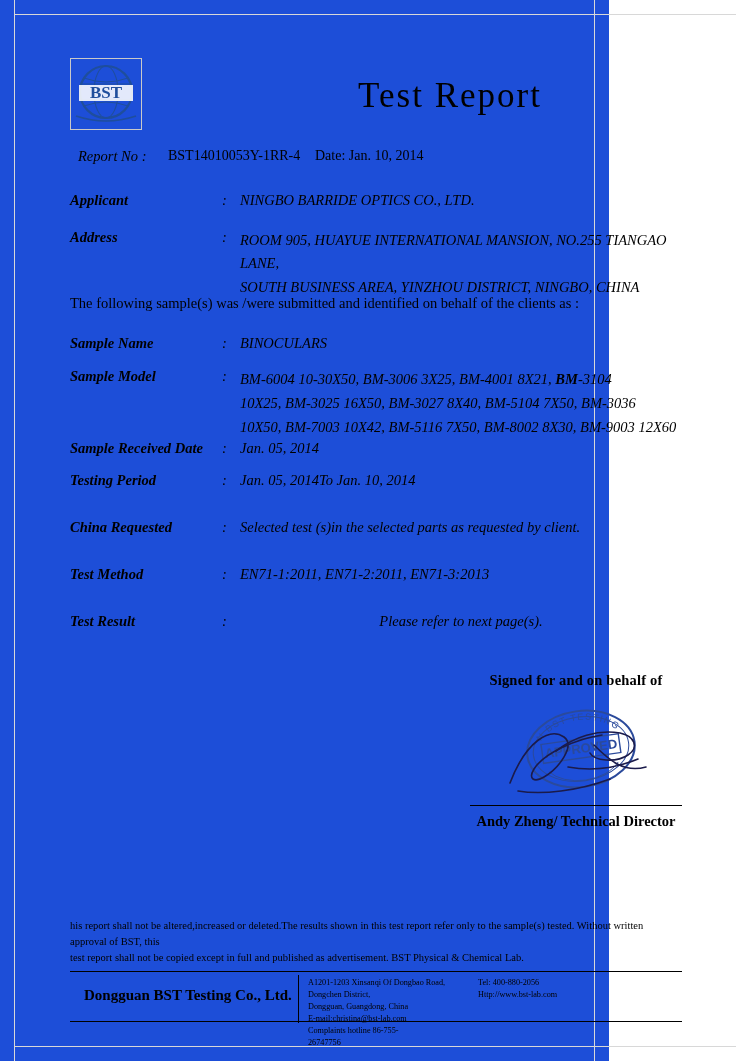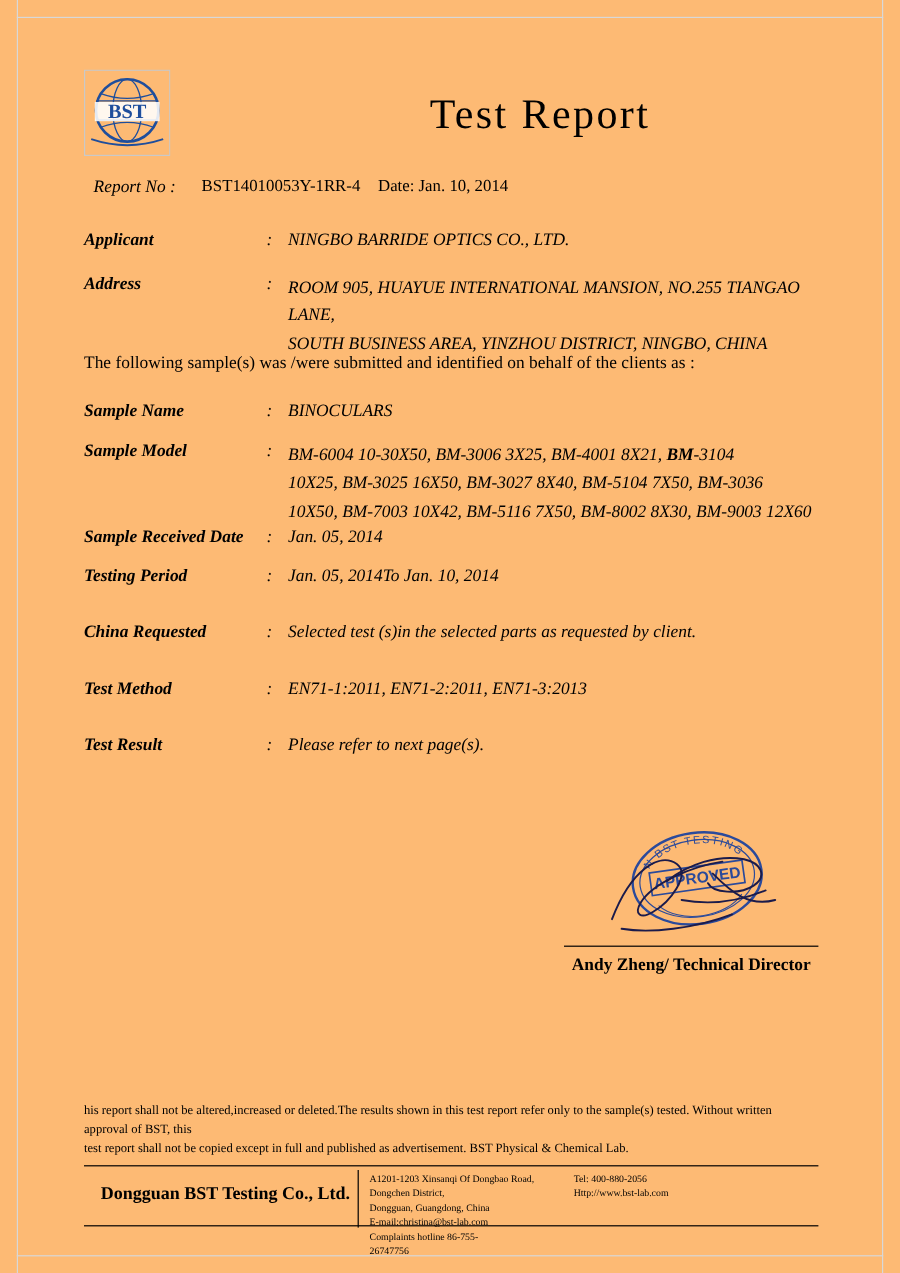--- a/index.html
+++ b/index.html
@@ -18,9 +18,9 @@
   .page {
     position: absolute;
     left: 0; top: 0;
-    width: 750px;
+    width: 609px;
     height: 1061px;
-    background: #fdba74;
+    background: #1d4ed8;
   }
   
   .edge-left {

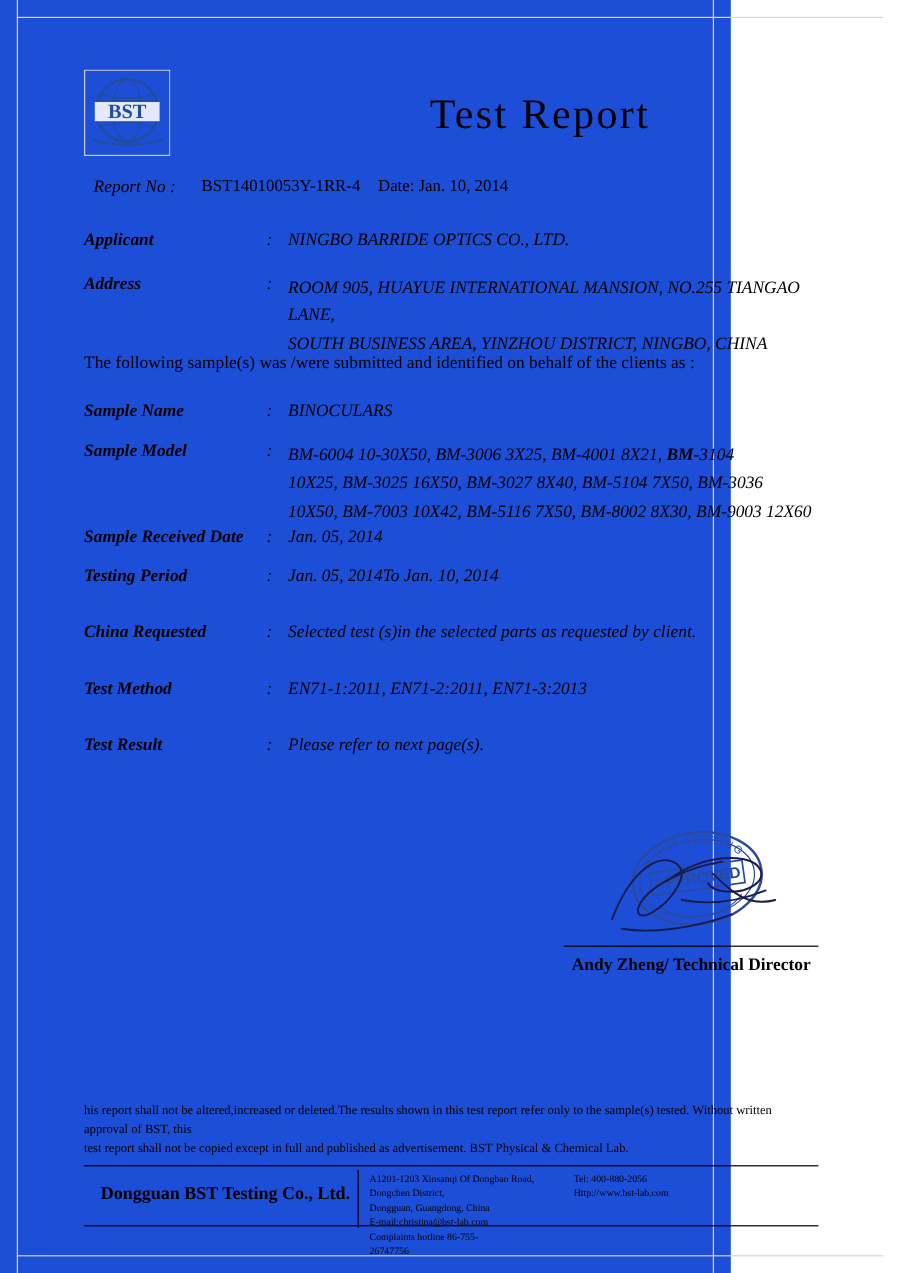--- a/index.html
+++ b/index.html
@@ -141,7 +141,7 @@
   .row-testingperiod { margin-top: 11px; }
   .row-testrequested { margin-top: 26px; }
   .row-testmethod { margin-top: 26px; }
-  .row-testresult { margin-top: 26px; }
+  .row-testresult { margin-top: 26px; text-align: center; }
 
   .bold-inline { font-weight: bold; }
 

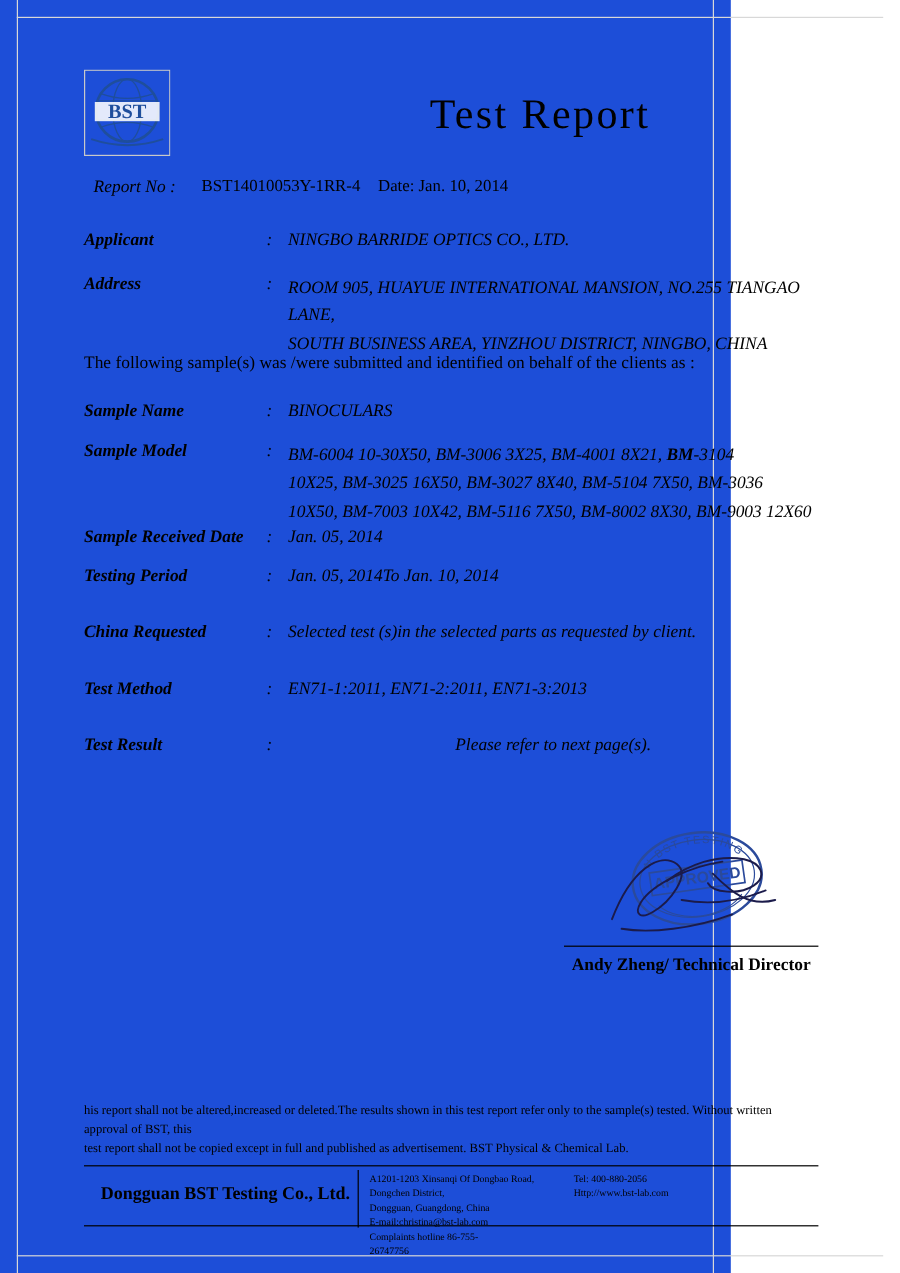--- a/index.html
+++ b/index.html
@@ -345,6 +345,7 @@
   </div>
 
   <div class="sign-block">
+    <div class="sign-title">Signed for and on behalf of</div>
     <div class="stamp-area">
       <div class="stamp">
         <svg width="118" height="100" viewBox="0 0 118 100">

